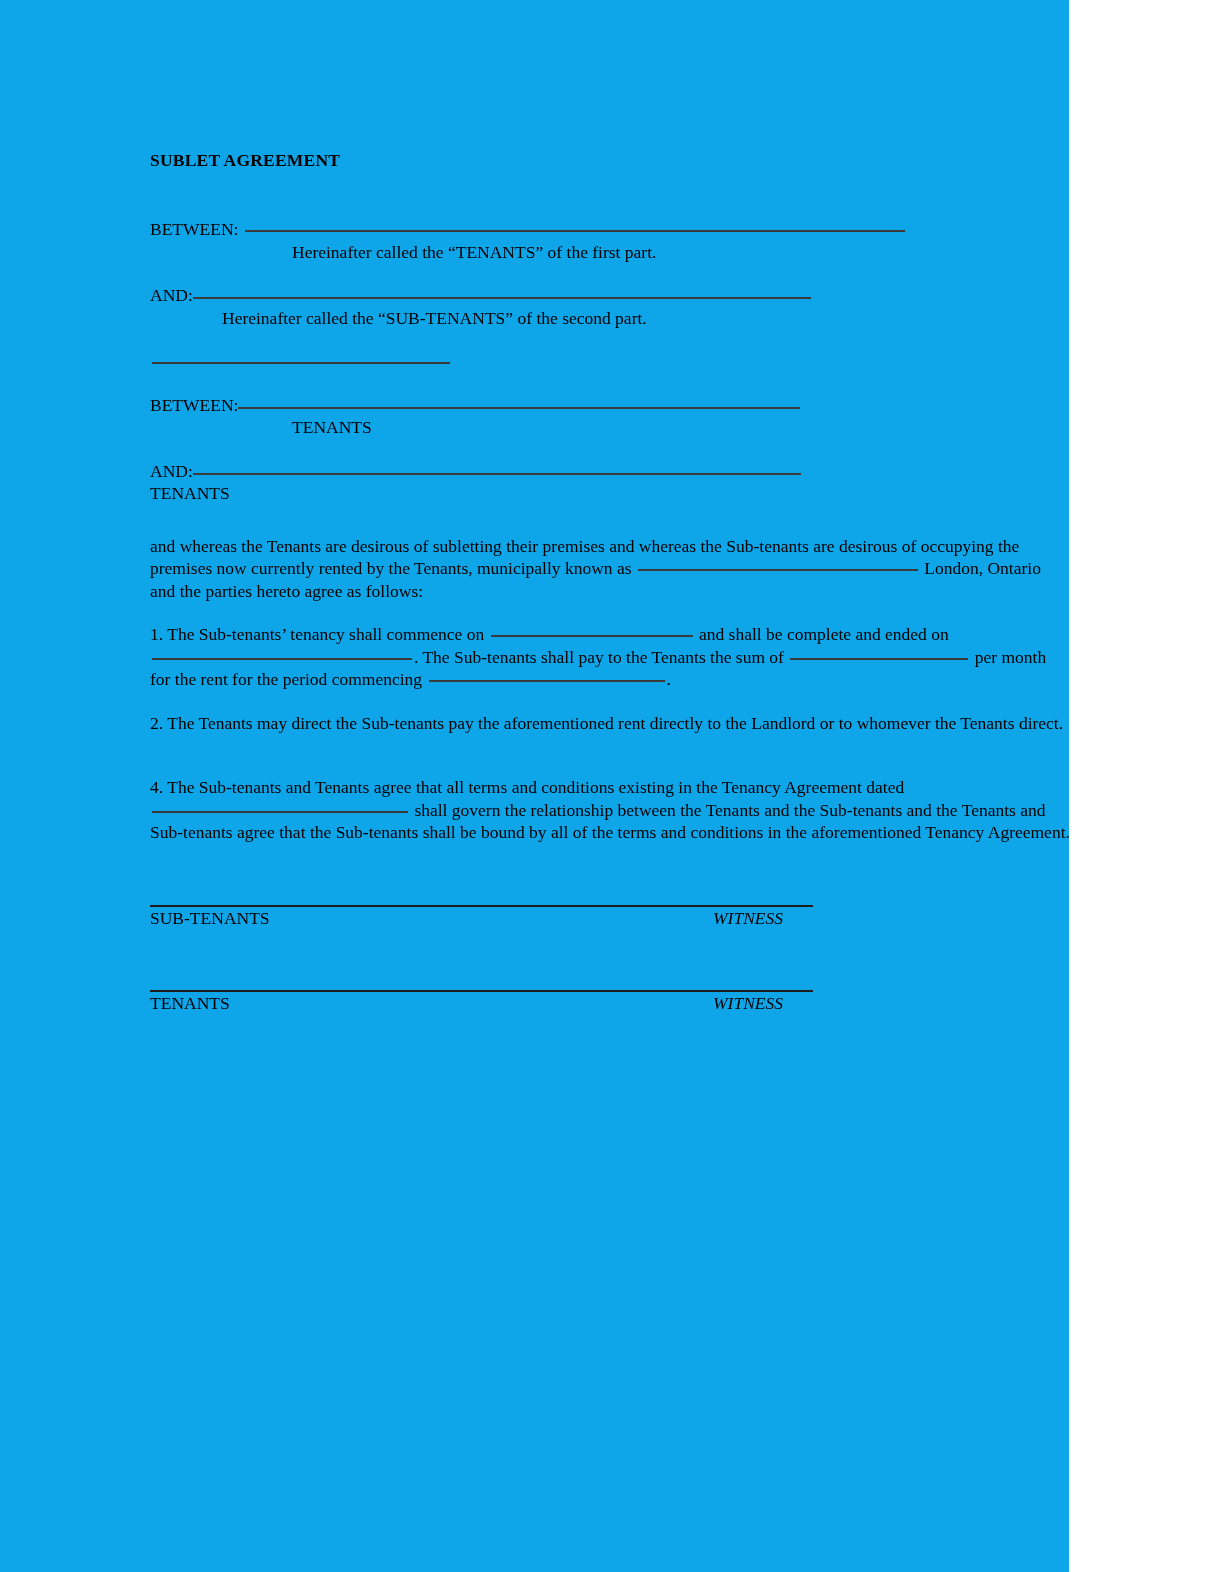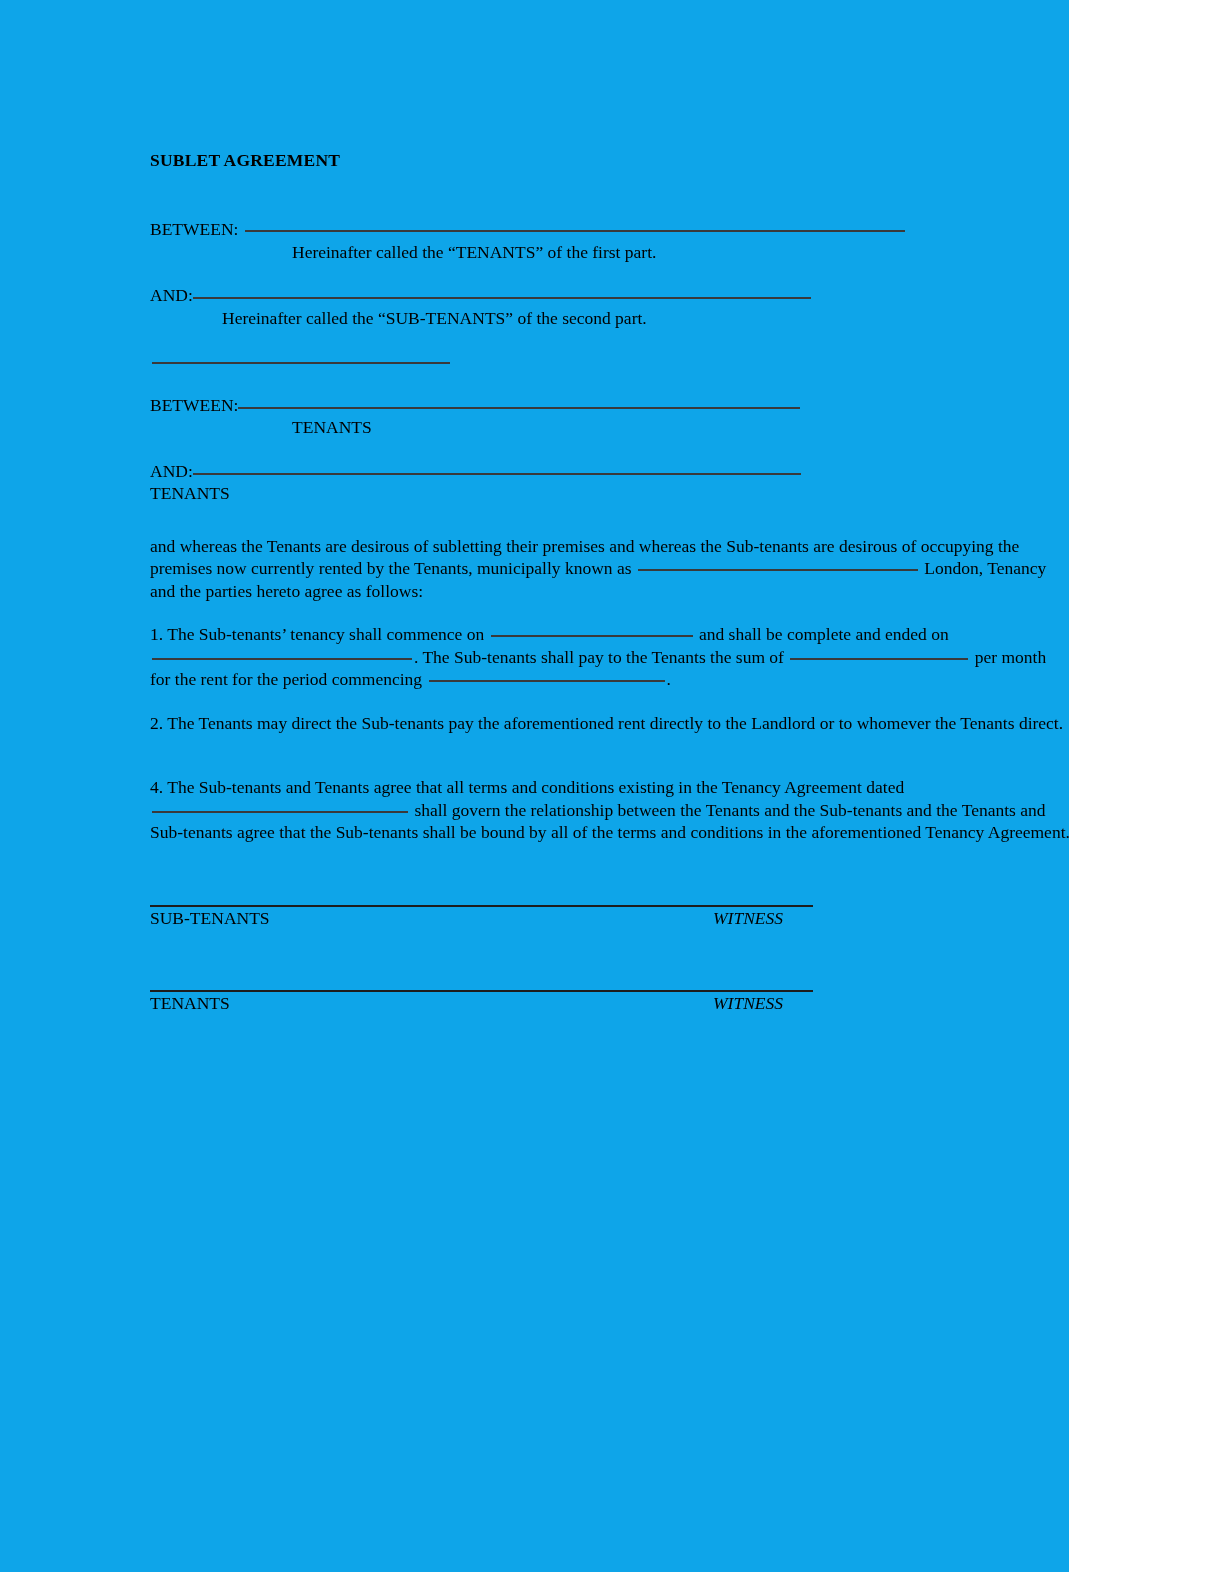--- a/index.html
+++ b/index.html
@@ -142,7 +142,7 @@
       <span>and whereas the Tenants are desirous of subletting their premises and whereas the Sub-tenants are desirous of occupying the</span>
       <span>premises now currently rented by the Tenants, municipally known as</span>
       <span class="rule w-muni"></span>
-      <span>London, Tenancy</span>
+      <span>London, Ontario</span>
       <span>and the parties hereto agree as follows:</span>
     </p>
 

